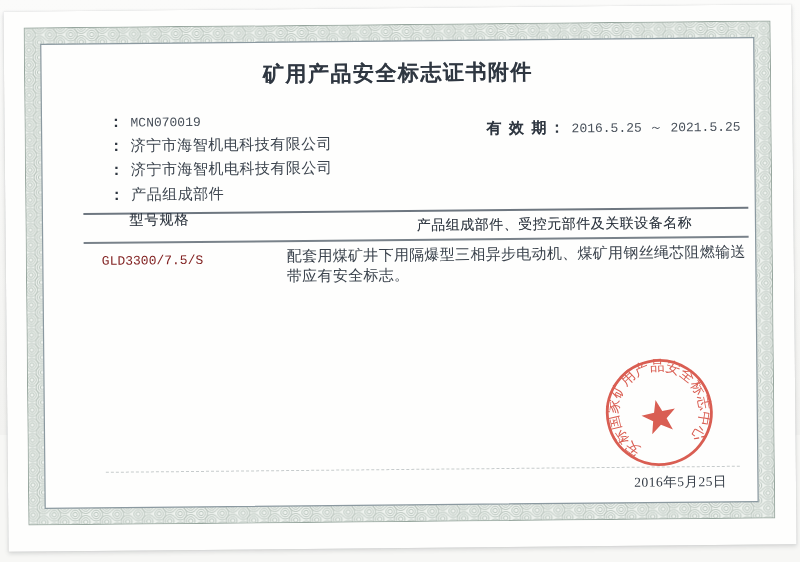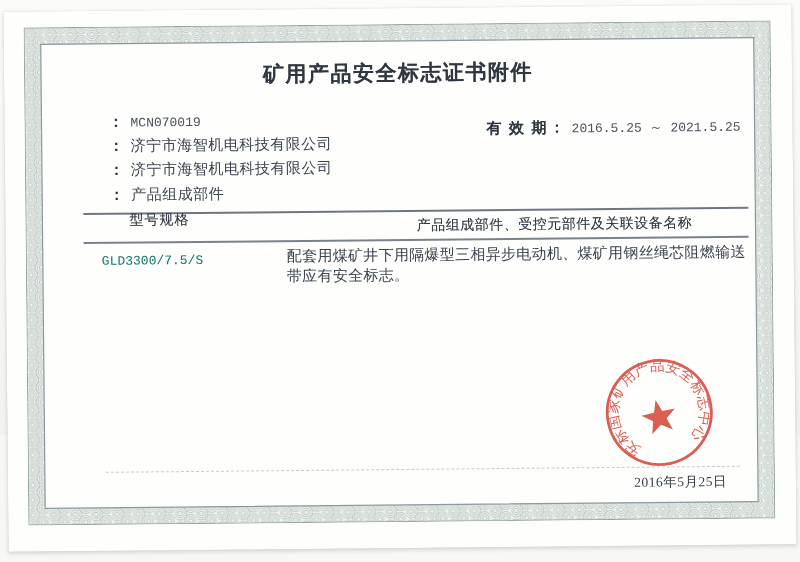--- a/index.html
+++ b/index.html
@@ -116,7 +116,7 @@
     left: 96px; top: 243px;
     font-family: "Liberation Mono", "DejaVu Sans Mono", monospace;
     font-size: 13px;
-    color: #0f766e;
+    color: #7f1d1d;
   }
   .td-components {
     position: absolute;

